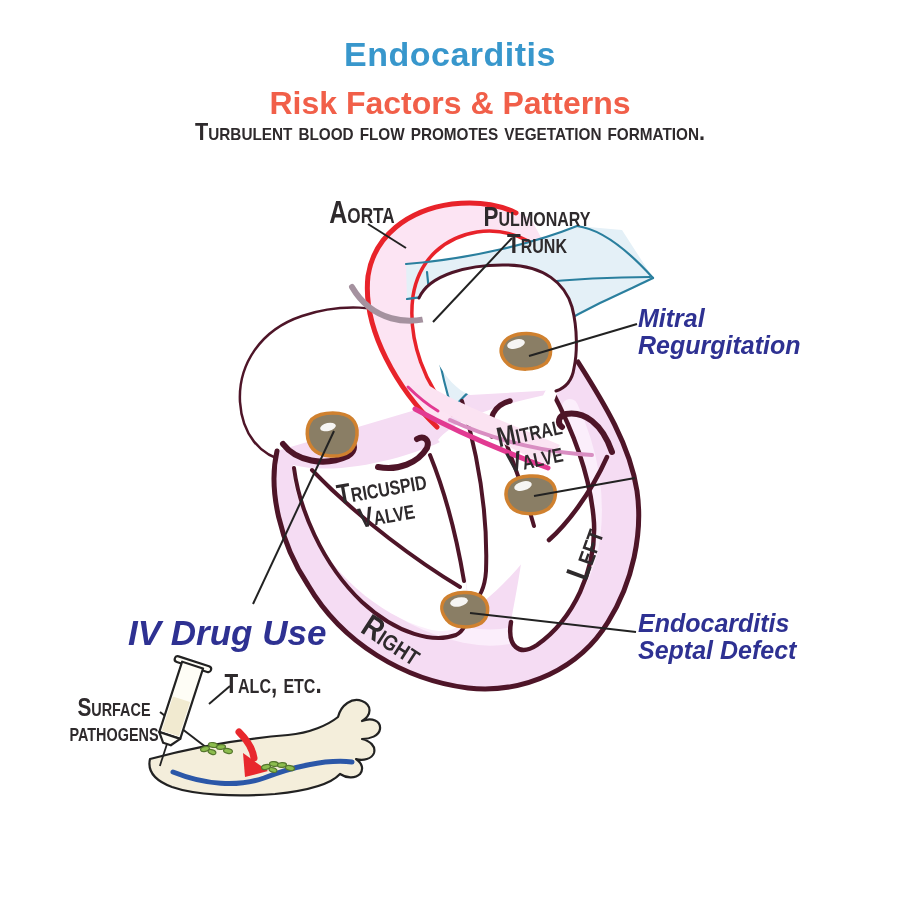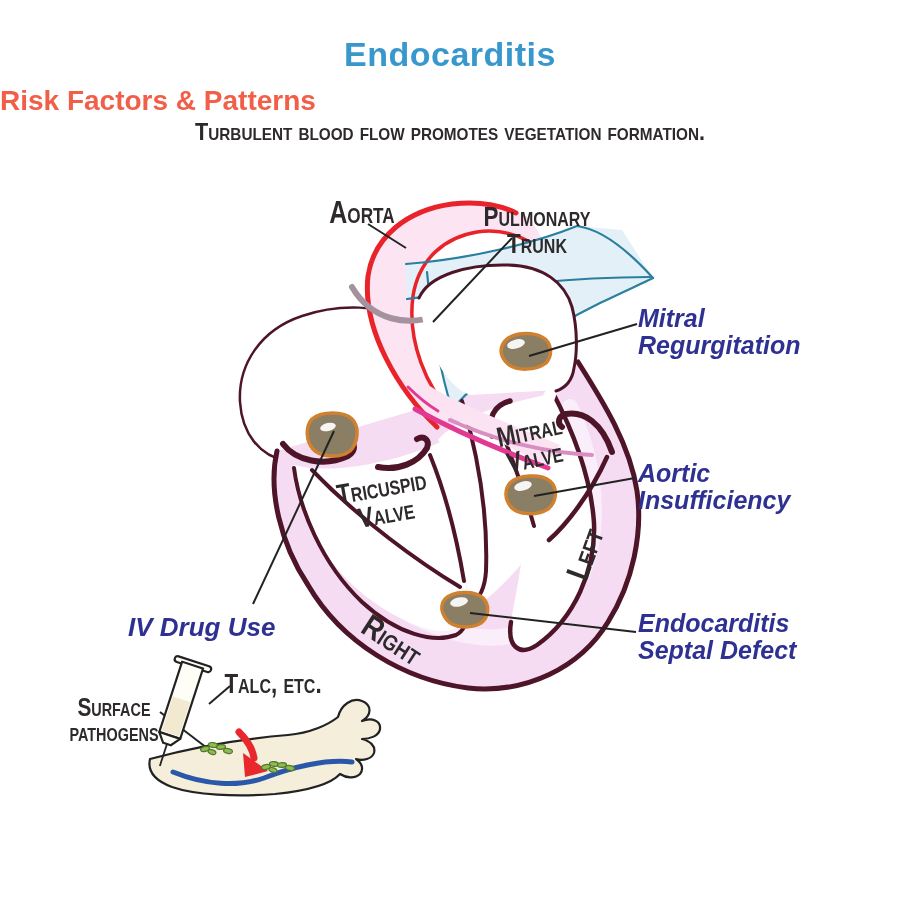--- a/index.html
+++ b/index.html
@@ -23,7 +23,7 @@
   .ctr{transform:translate(-50%,-50%);}
   .title{left:0;right:0;top:20px;text-align:center;font-size:34px;font-weight:bold;
          letter-spacing:.5px;color:var(--title-blue);}
-  .subtitle{left:0;right:0;top:70px;text-align:left;font-size:28px;font-weight:bold;
+  .subtitle{left:0;right:0;top:70px;text-align:center;font-size:32px;font-weight:bold;
          color:var(--subtitle-red);}
   .tagline{left:0;right:0;top:103px;text-align:center;font-size:24px;font-weight:600;
          font-variant:small-caps;color:var(--tagline-ink);transform:scaleX(.9);}

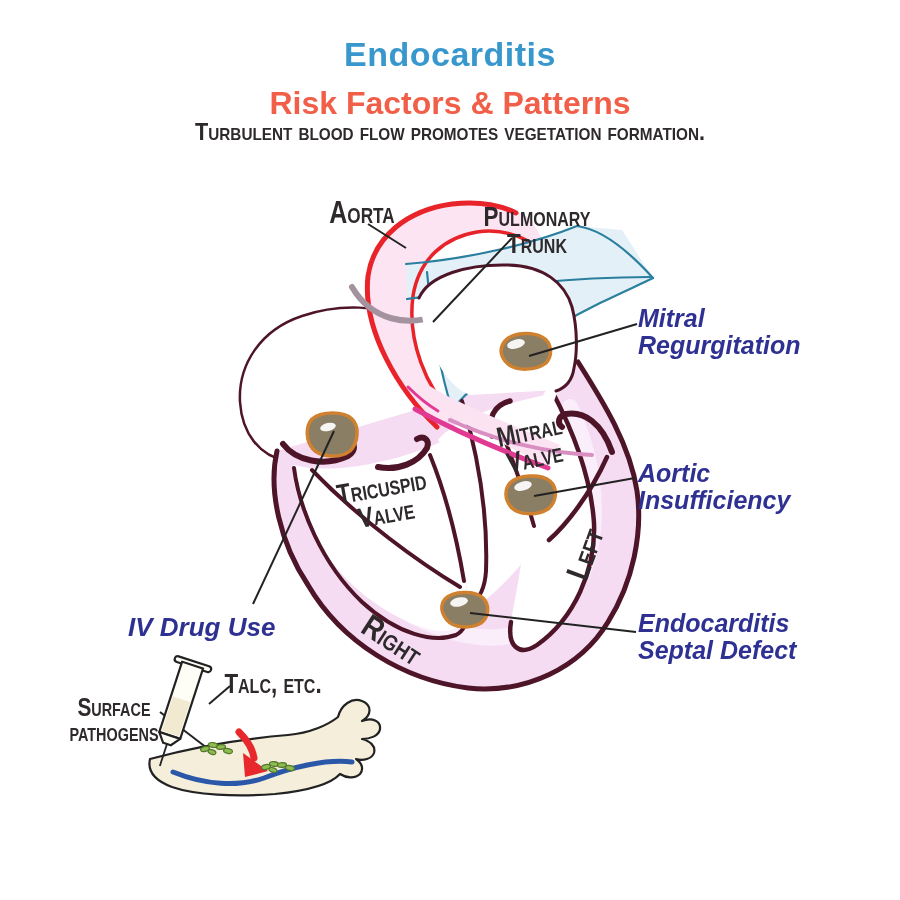--- a/index.html
+++ b/index.html
@@ -221,8 +221,6 @@
 
   <div class="abs risk" style="left:638px;top:290px;">Mitral
 Regurgitation</div>
-  <div class="abs risk" style="left:638px;top:445px;">Aortic
-Insufficiency</div>
   <div class="abs risk" style="left:638px;top:595px;">Endocarditis
 Septal Defect</div>
   <div class="abs risk" style="left:128px;top:599px;font-size:26px;">IV Drug Use</div>

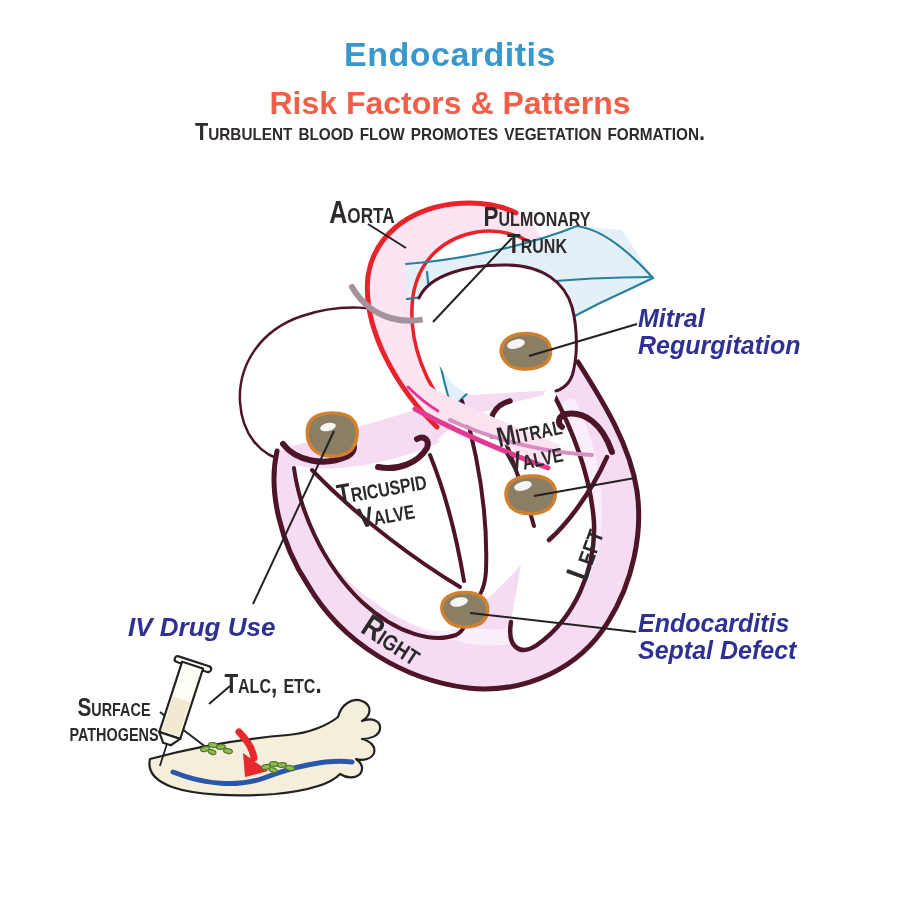--- a/index.html
+++ b/index.html
@@ -223,7 +223,7 @@
 Regurgitation</div>
   <div class="abs risk" style="left:638px;top:595px;">Endocarditis
 Septal Defect</div>
-  <div class="abs risk" style="left:128px;top:599px;font-size:26px;">IV Drug Use</div>
+  <div class="abs risk" style="left:128px;top:599px;font-size:35px;">IV Drug Use</div>
 
 </div>
 

